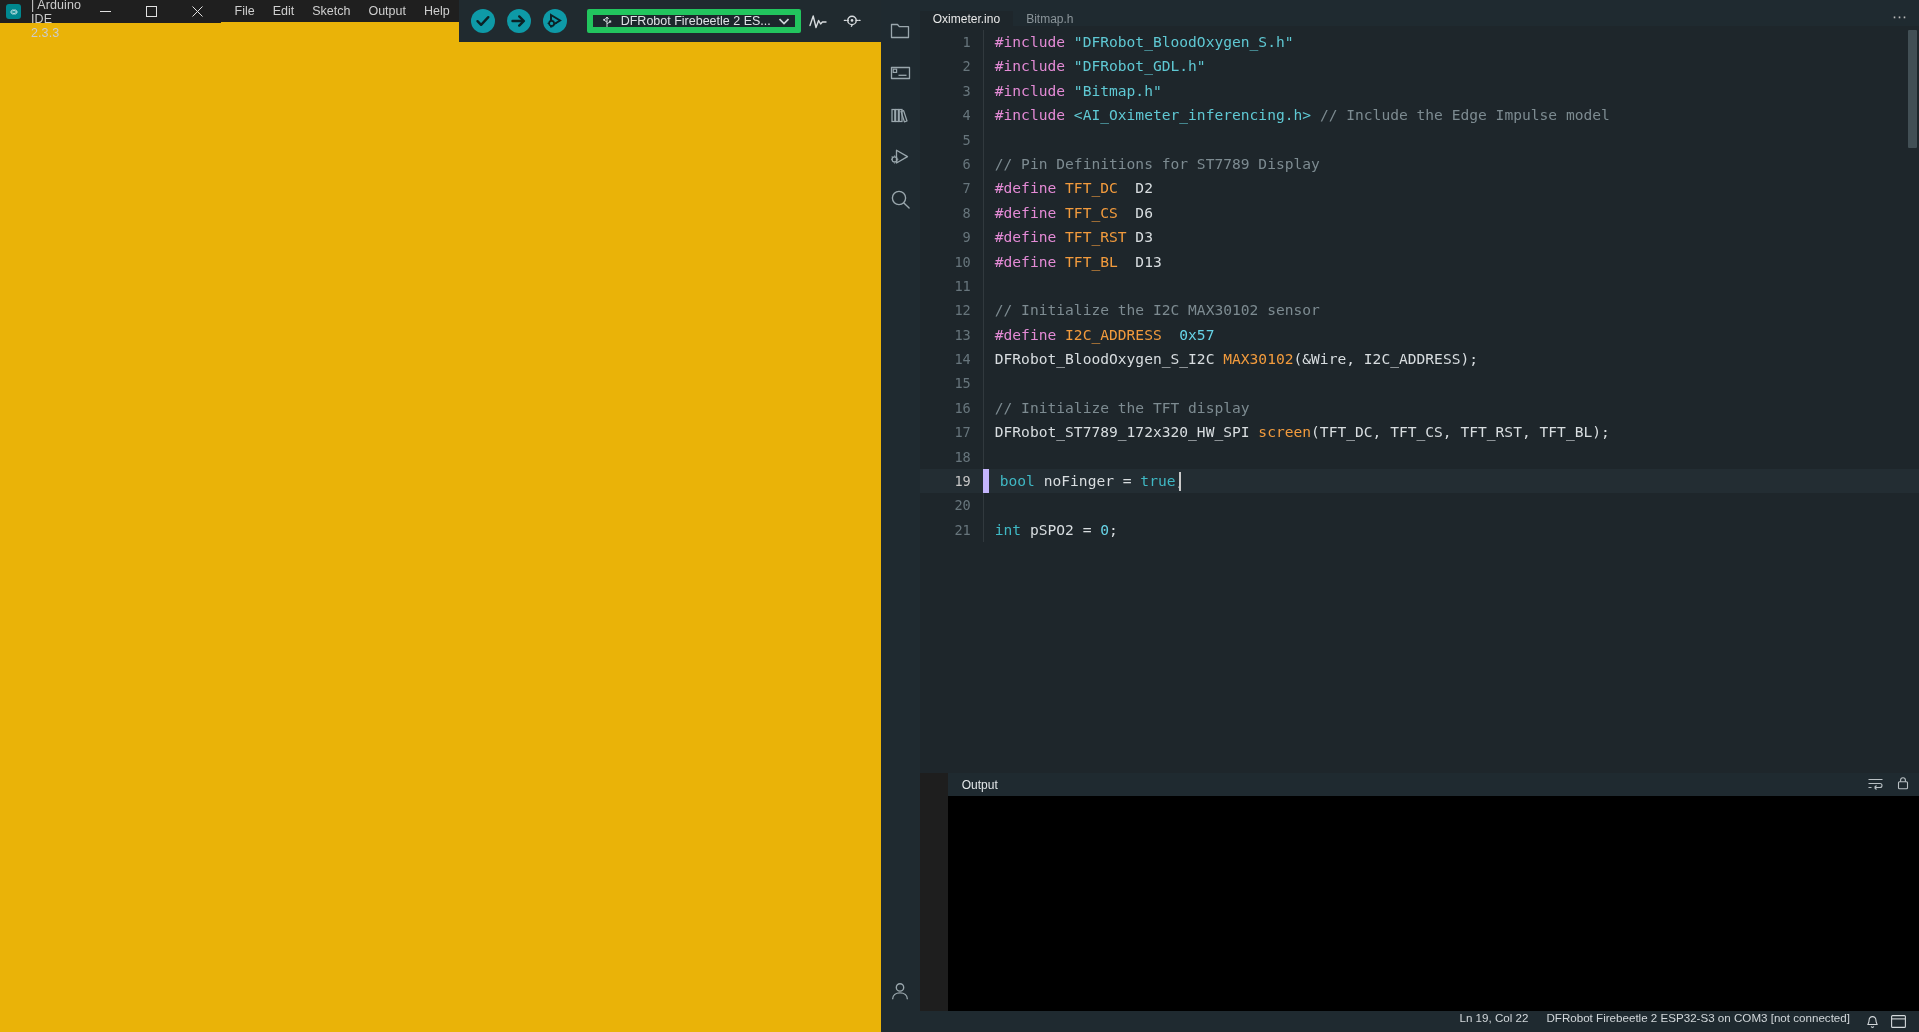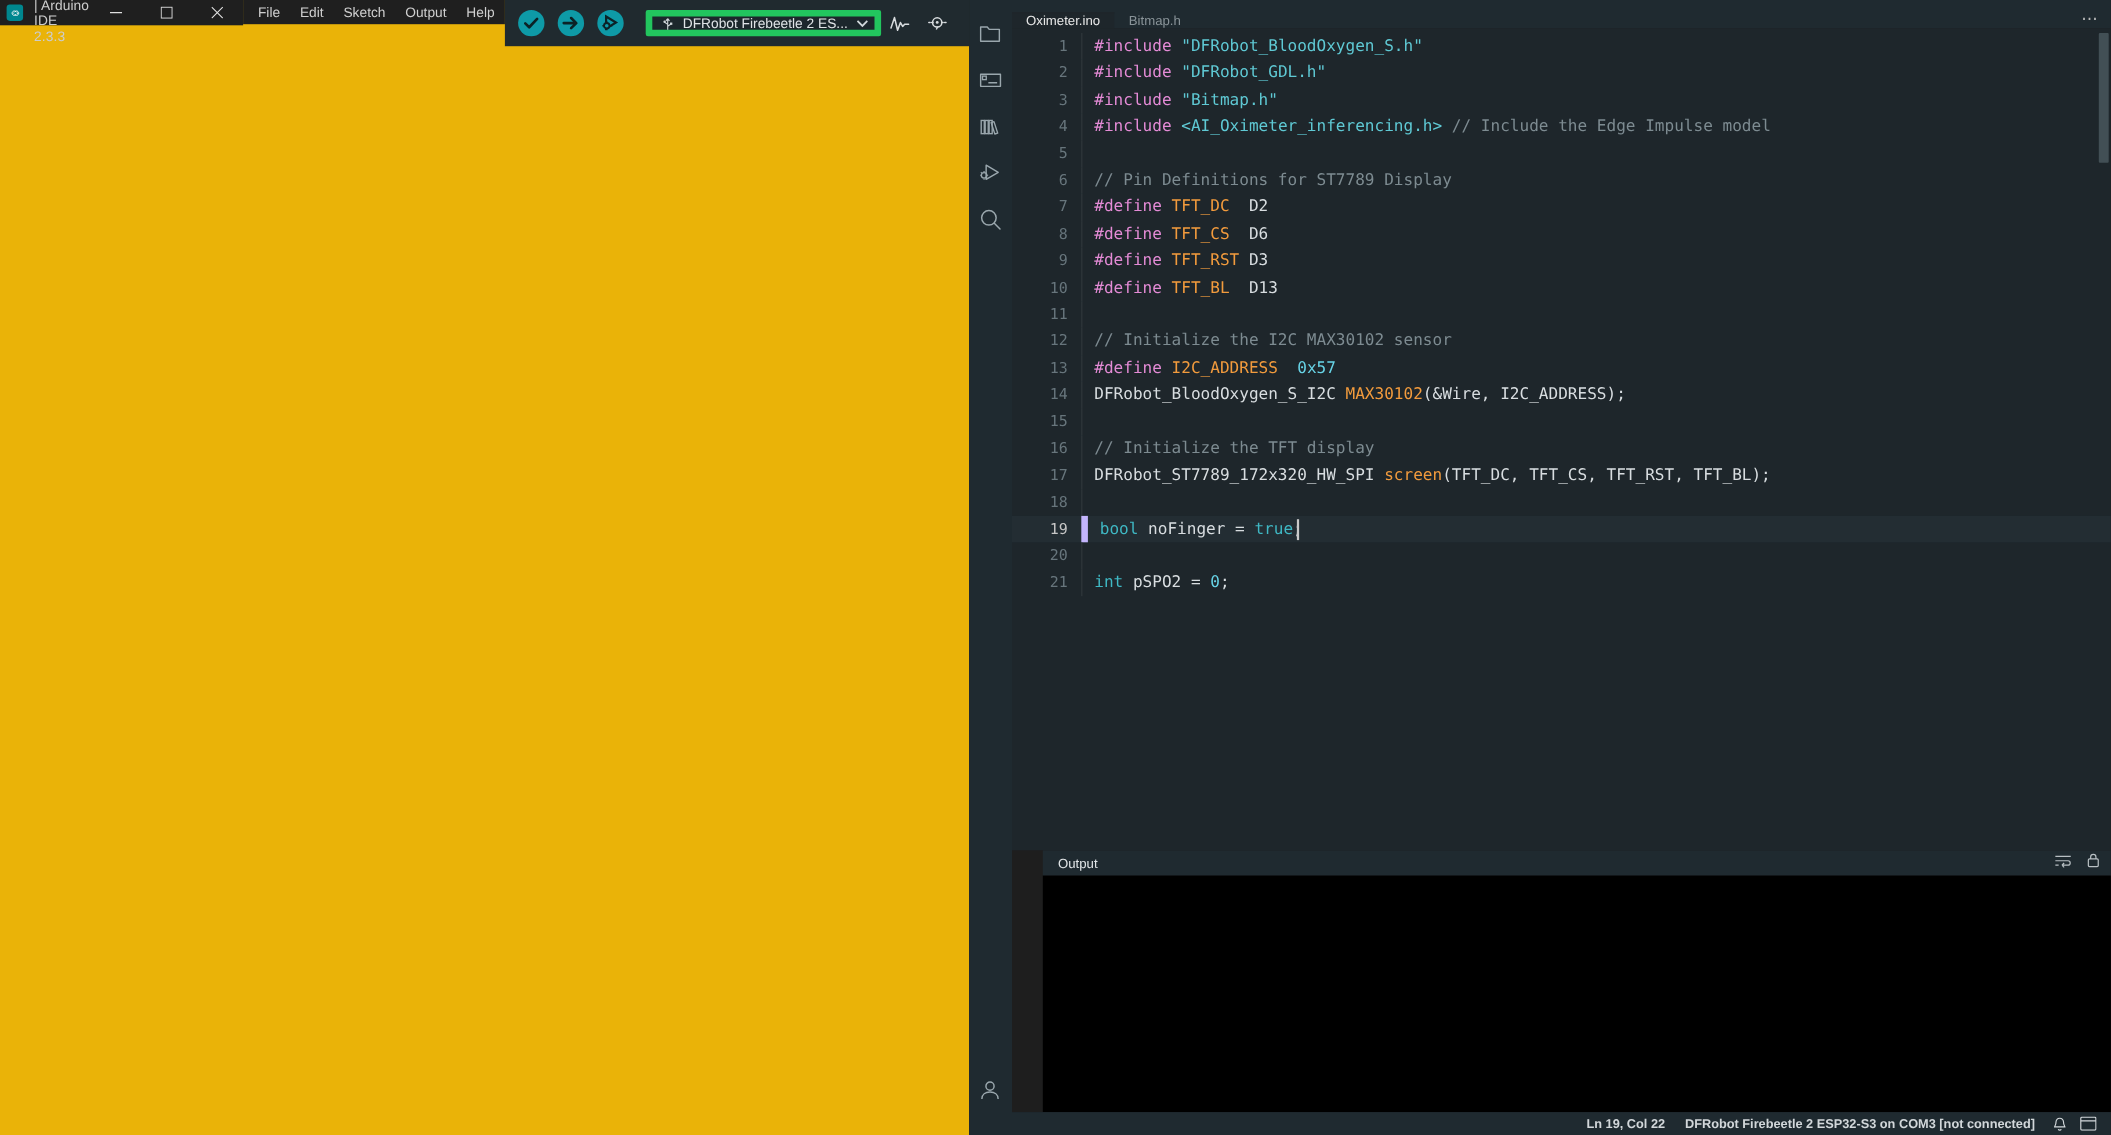--- a/index.html
+++ b/index.html
@@ -114,8 +114,8 @@
 
   
   .statusbar {
-    height:21px; background:#1f2a30; display:flex; align-items:center; flex:0 0 21px;
-    justify-content:flex-end; padding-right:8px; gap:0;font-weight:bold;
+    height:21px; background:#1f2a30; display:flex; flex:0 0 21px;
+    justify-content:flex-end; padding-right:8px; gap:0;
   }
   .st-item { color:#d2d7da; font-size:11.6px; padding:0 9px; white-space:nowrap; }
   .st-icon { width:26px; height:21px; display:flex; align-items:center; justify-content:center; }

